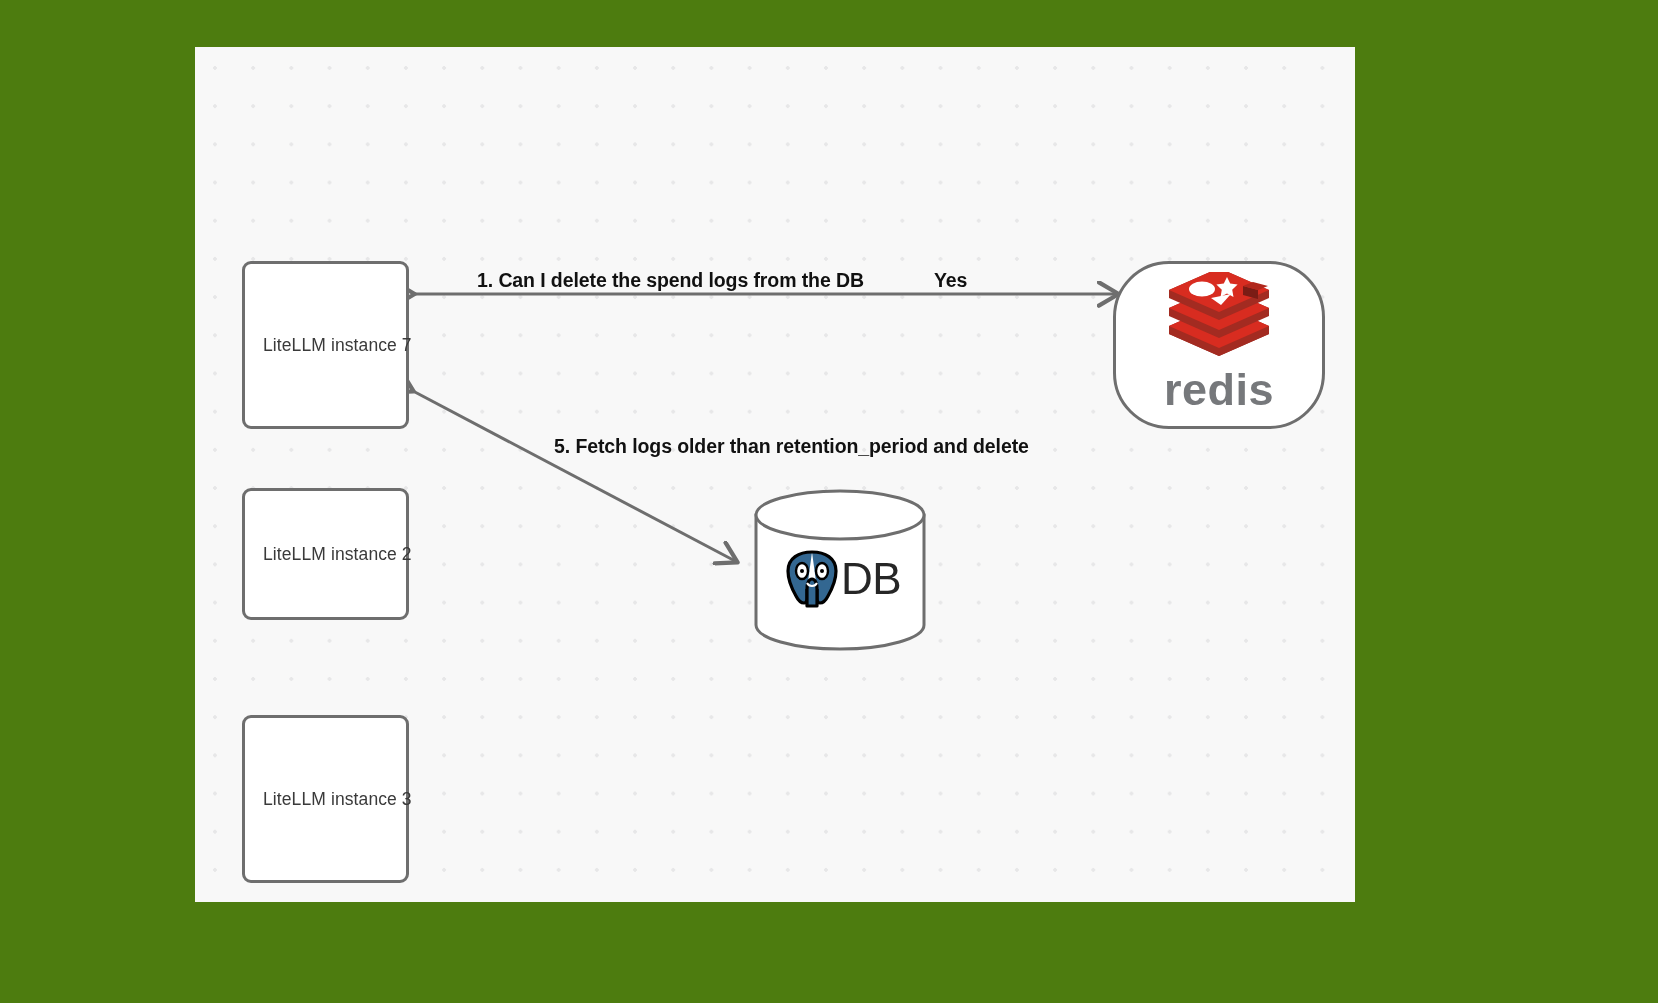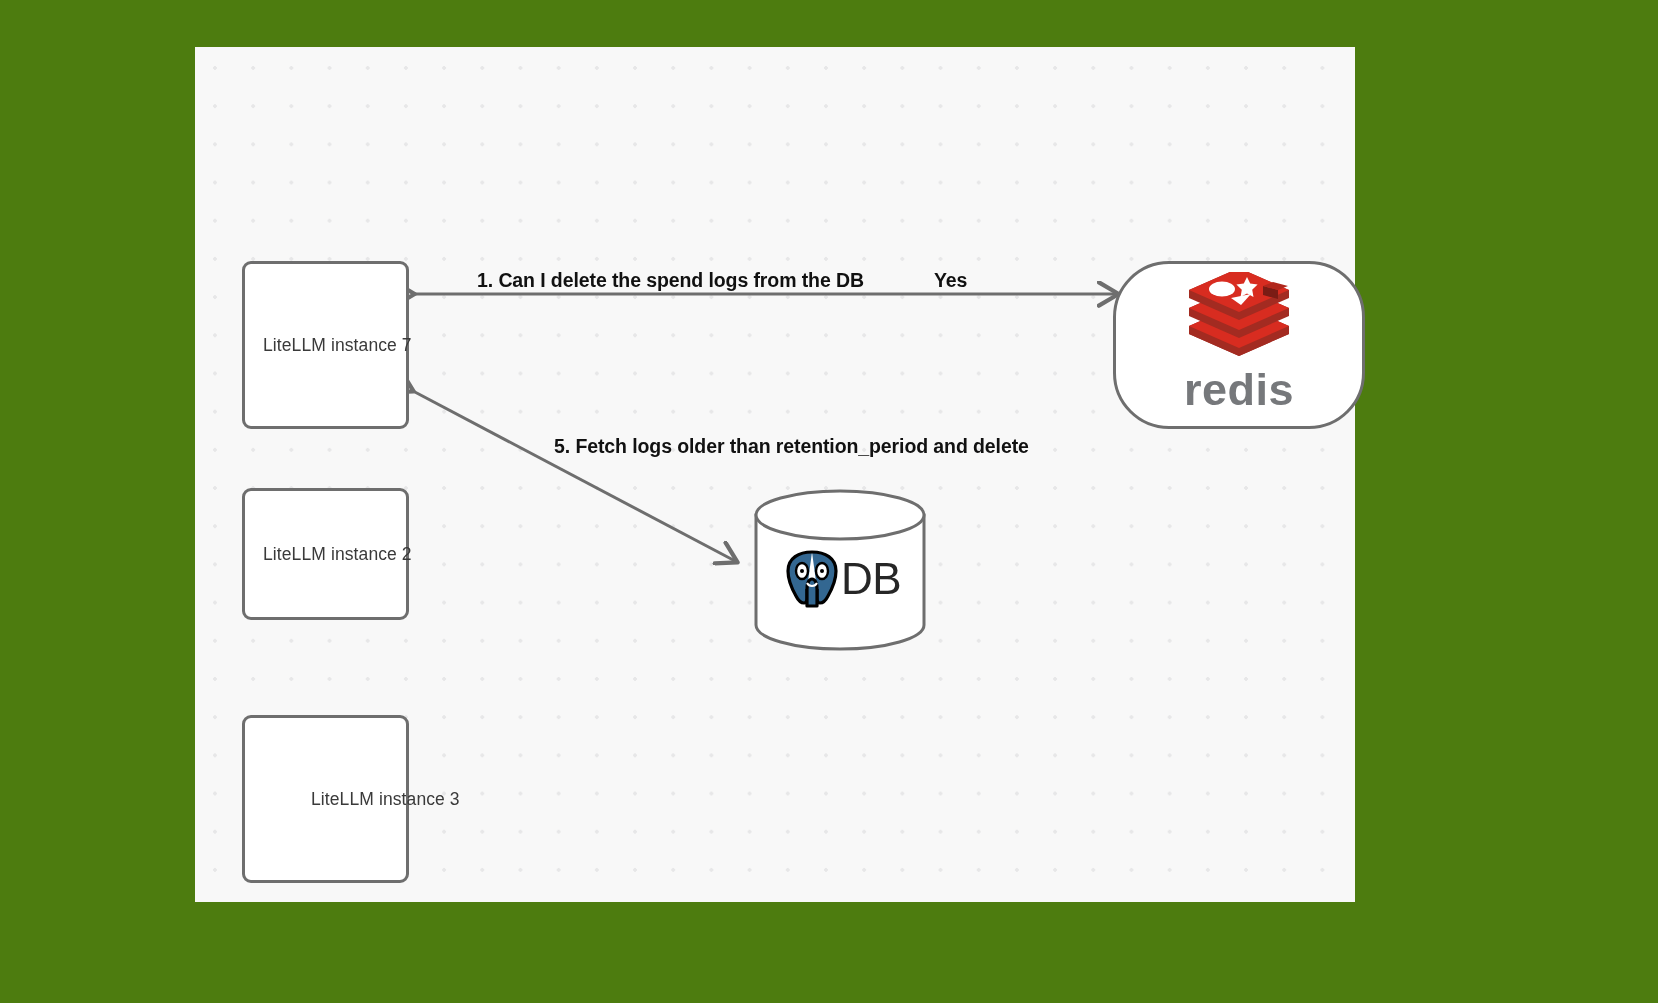--- a/index.html
+++ b/index.html
@@ -146,7 +146,7 @@
     <span class="instance-label">LiteLLM instance 3</span>
   </div>
 
-  <div class="node redis-box" style="left:1113px; top:261px; width:252px; height:168px;">
+  <div class="node redis-box" style="left:1113px; top:261px; width:212px; height:168px;">
 
     <span style="display:block; width:108px; height:88px; margin-top:-2px;">
       <svg width="108" height="88" viewBox="0 0 108 88">

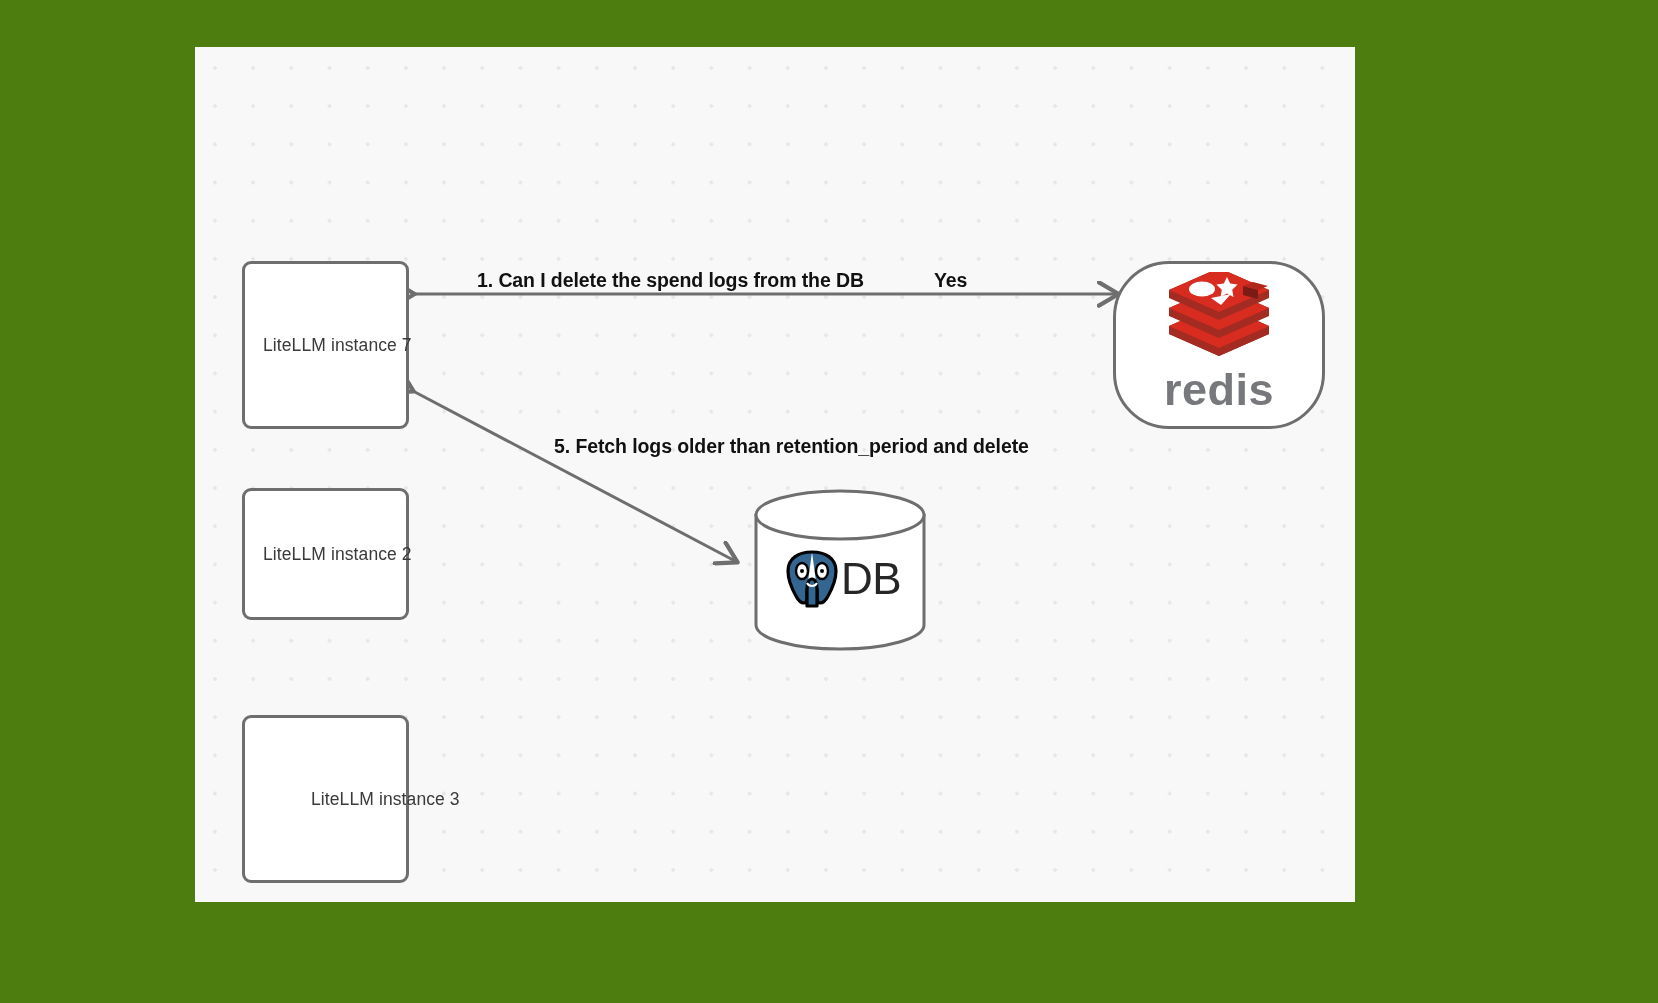--- a/index.html
+++ b/index.html
@@ -142,7 +142,7 @@
     <span class="instance-label">LiteLLM instance 2</span>
   </div>
 
-  <div class="node instance-box" style="left:242px; top:715px; width:167px; height:168px;padding-left:48px;">
+  <div class="node instance-box" style="left:242px; top:715px; width:167px; height:168px;">
     <span class="instance-label">LiteLLM instance 3</span>
   </div>
 

